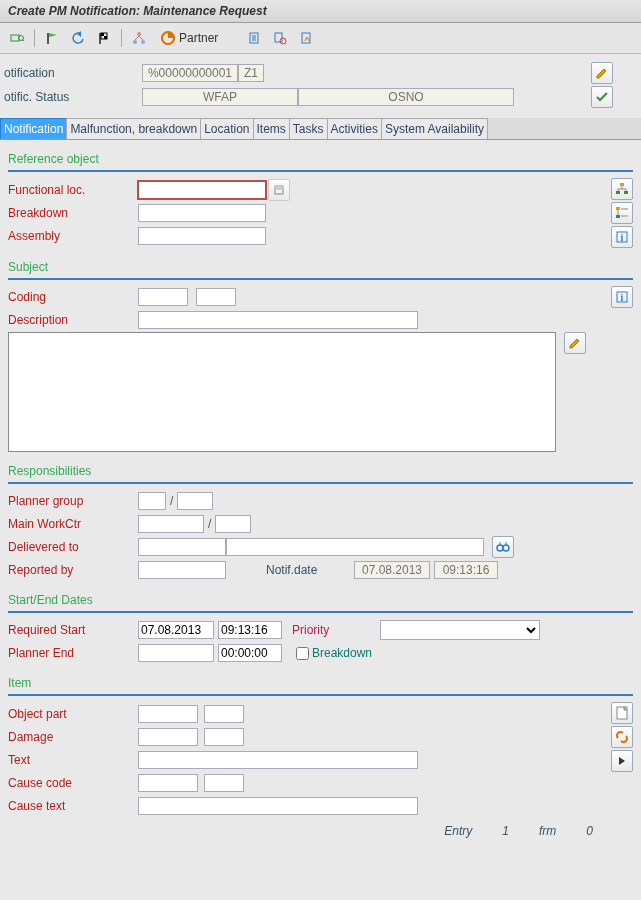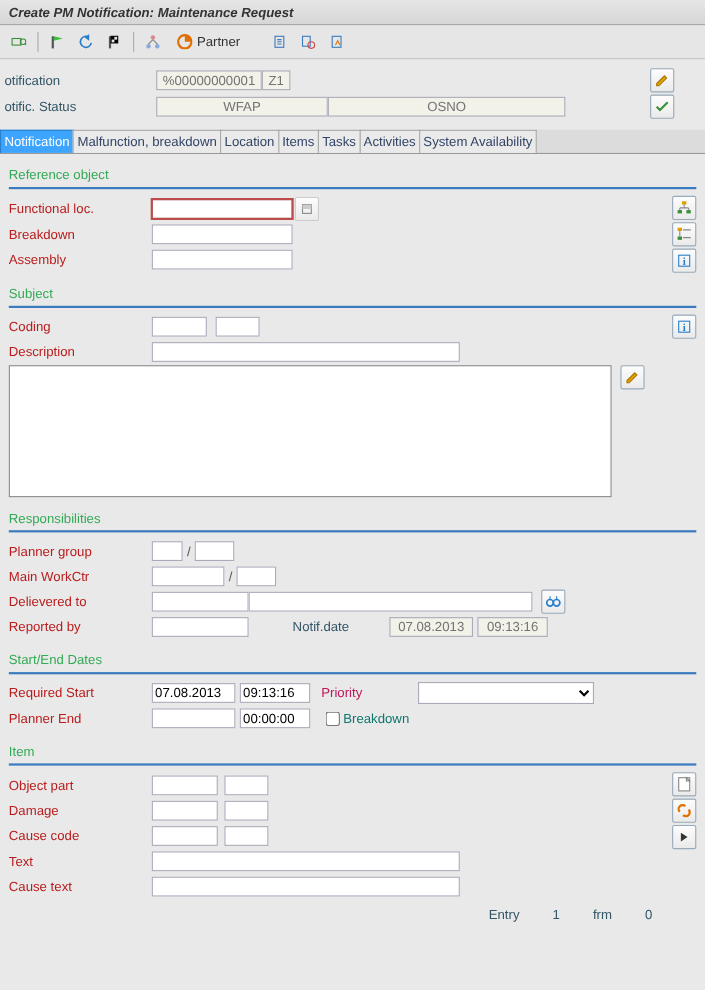--- a/index.html
+++ b/index.html
@@ -442,14 +442,14 @@
         <input class="text" style="width: 40px;">
       </div>
       <div class="fieldrow">
+        <div class="flabel">Text</div>
+        <input class="text" style="width: 280px;">
+      </div>
+      <div class="fieldrow">
         <div class="flabel">Cause code</div>
         <input class="text" style="width: 60px;">
         <span style="width:6px"></span>
         <input class="text" style="width: 40px;">
-      </div>
-      <div class="fieldrow">
-        <div class="flabel">Text</div>
-        <input class="text" style="width: 280px;">
       </div>
       <div class="fieldrow">
         <div class="flabel">Cause text</div>

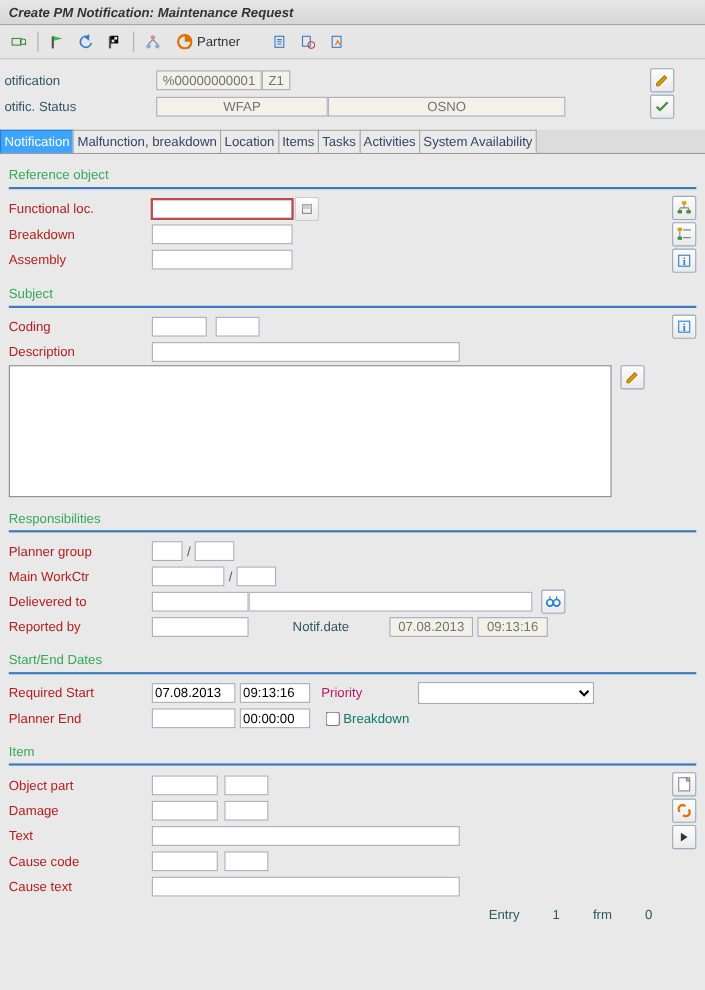--- a/index.html
+++ b/index.html
@@ -158,6 +158,7 @@
     gap: 30px;
     padding: 6px 40px 2px 0;
     color: #356;
+    font-style: italic;
   }
   svg { display: block; }
   .slash { padding: 0 4px; color:#555;}

